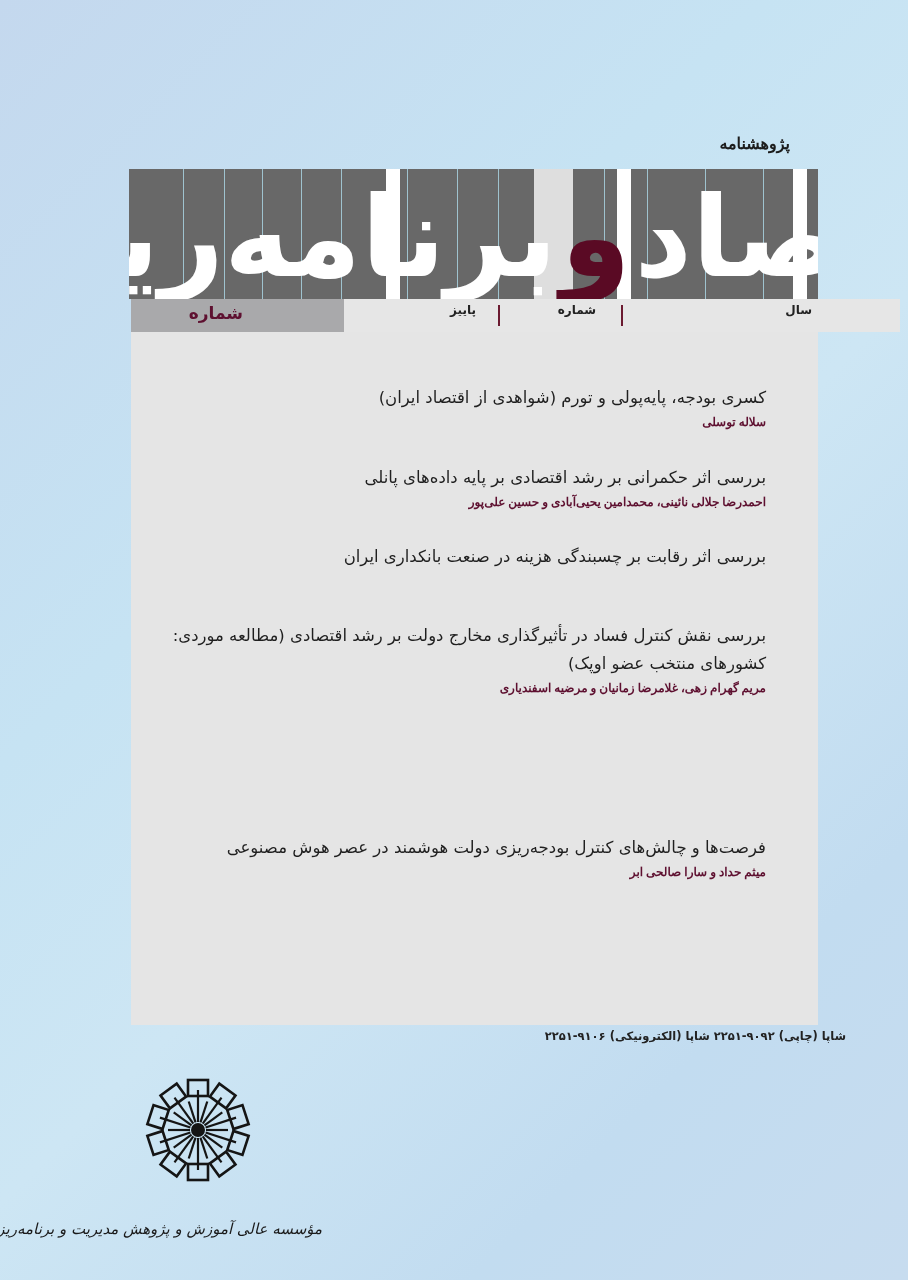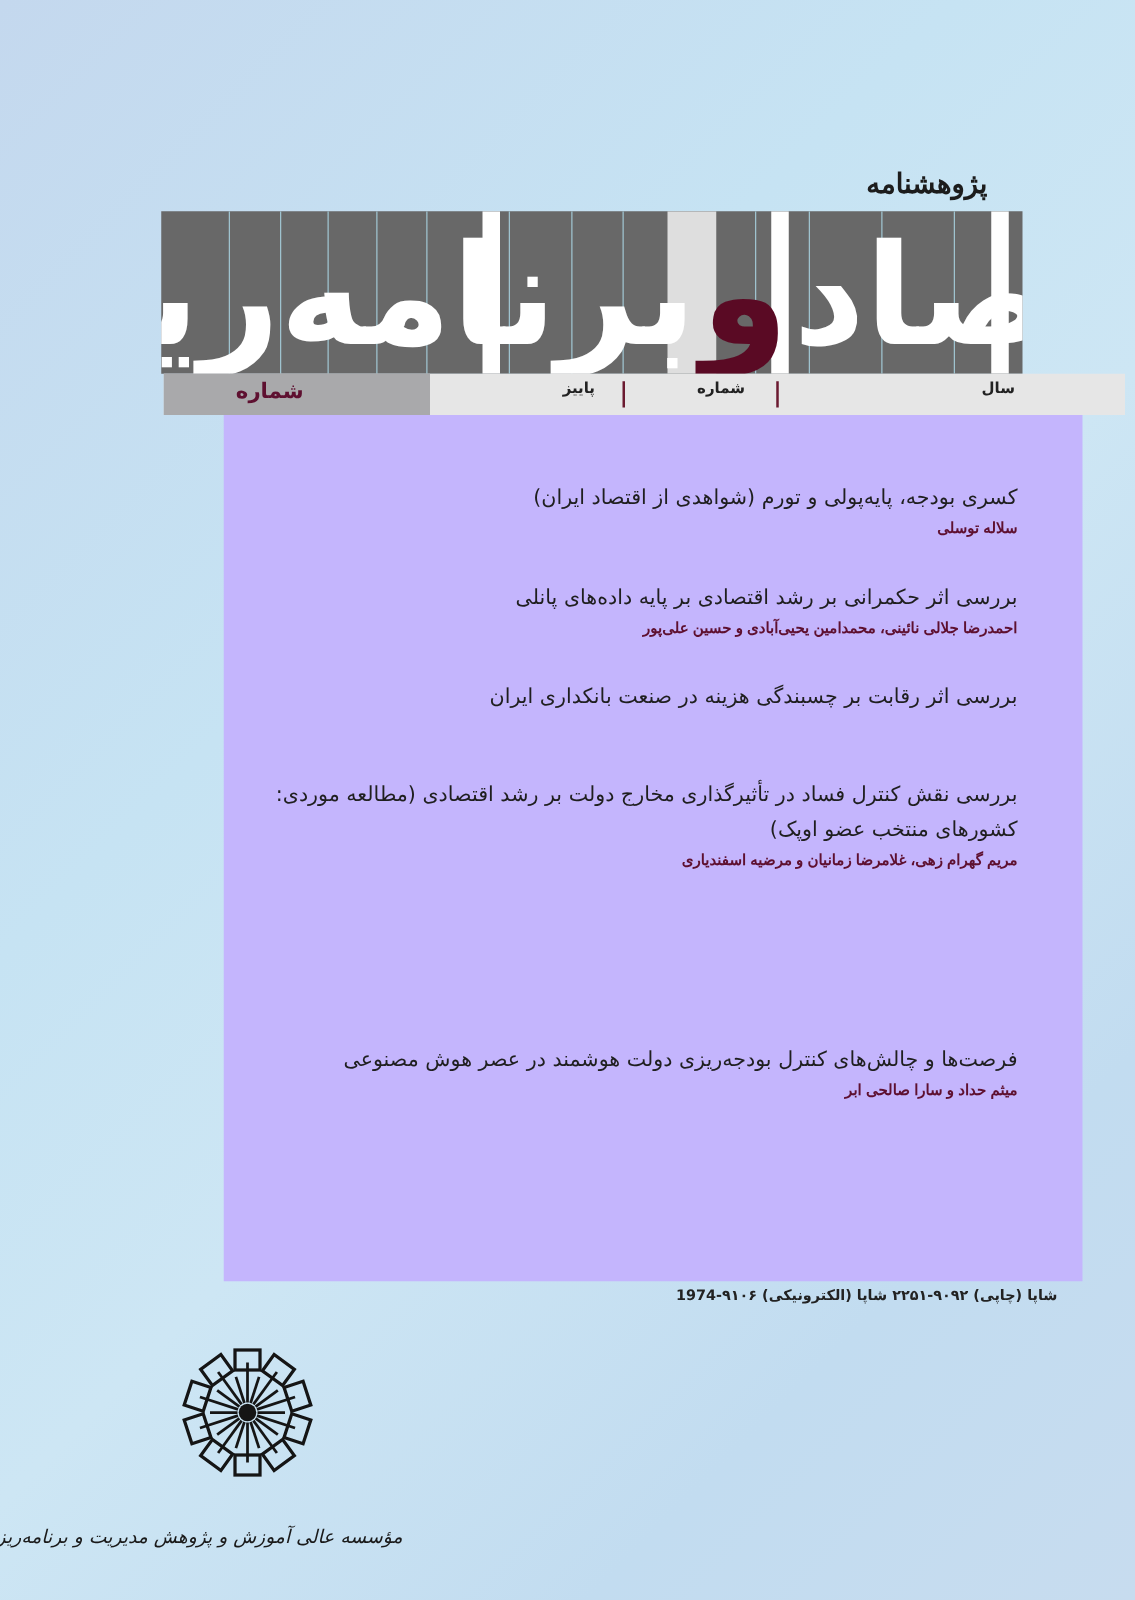--- a/index.html
+++ b/index.html
@@ -13,7 +13,7 @@
     .journal-label {
       right: 118px; top: 134px;
       font-family: Liberation Serif, serif; font-weight: bold;
-      font-size: 22px; color: #1c1c1c; direction: rtl; margin-left: 41px;
+      font-size: 16px; color: #1c1c1c; direction: rtl; margin-left: 41px;
     }
 
     

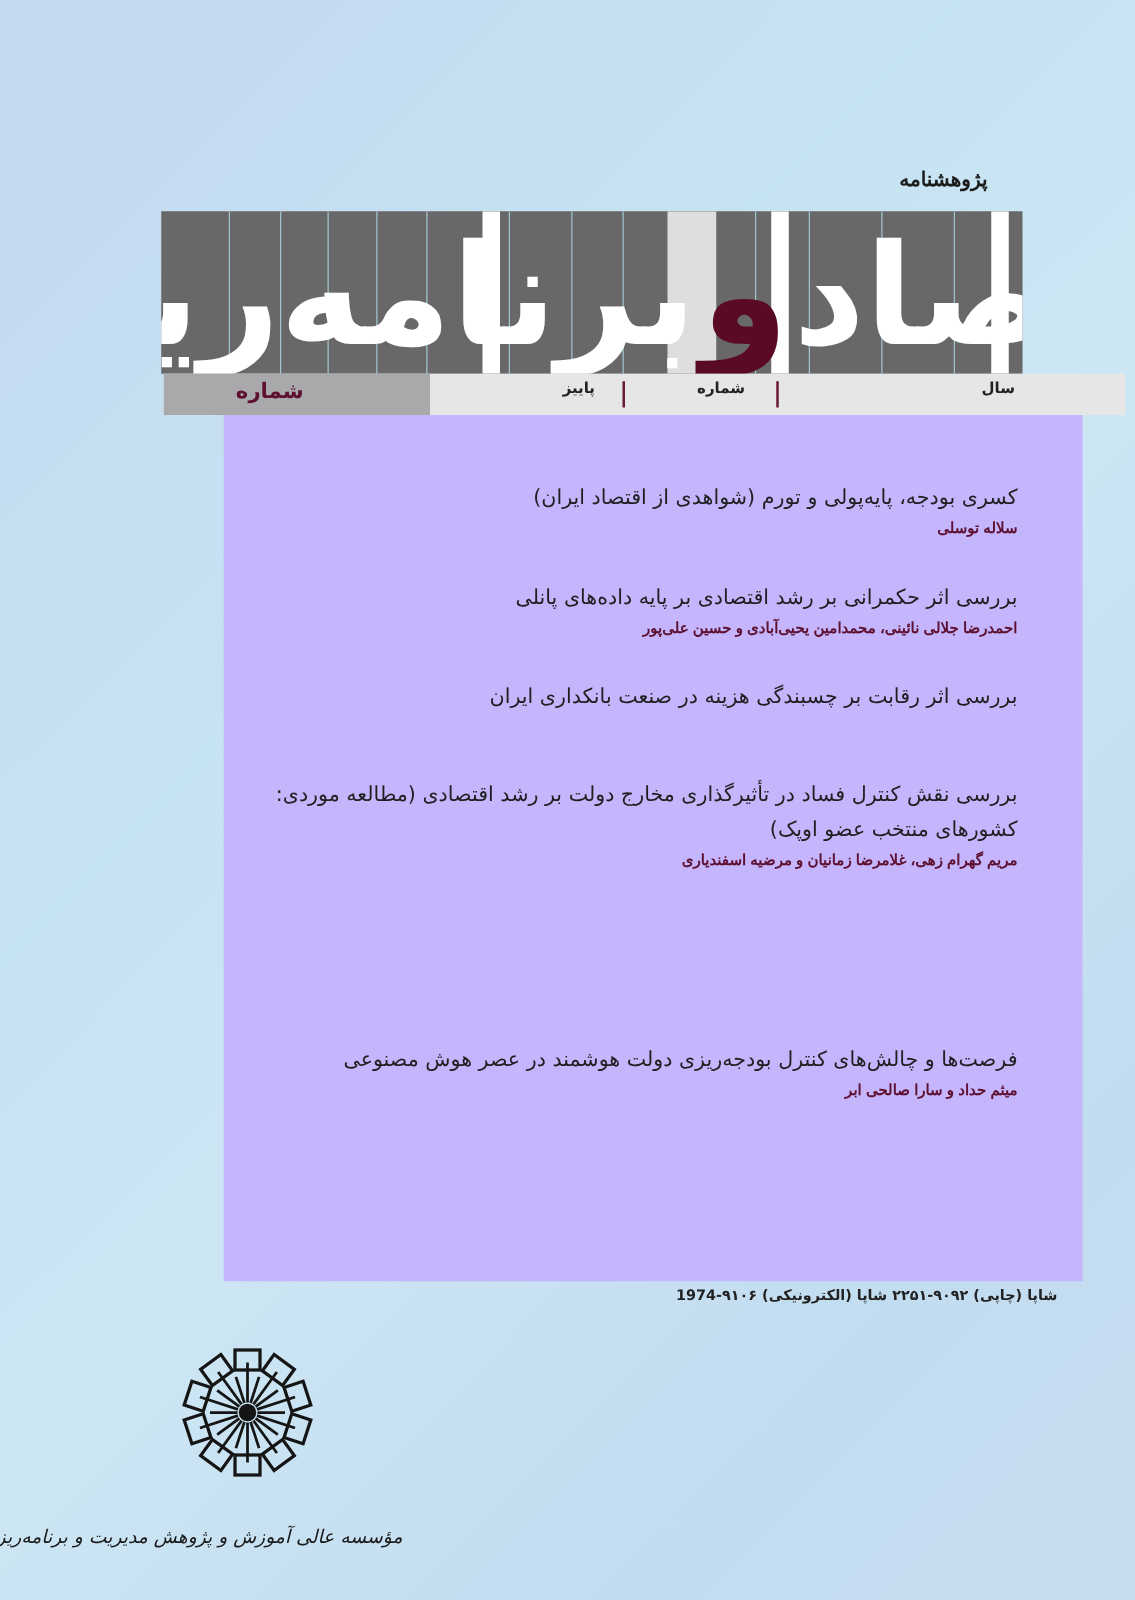--- a/index.html
+++ b/index.html
@@ -59,7 +59,7 @@
 
     
     .content-panel {
-      left: 131px; top: 332px; width: 687px; height: 693px; background: #c4b5fd; margin-left: 48px;
+      left: 131px; top: 332px; width: 687px; height: 693px; background: #e5e5e5;
     }
     .article {
       position: absolute; right: 52px; direction: rtl; text-align: right;

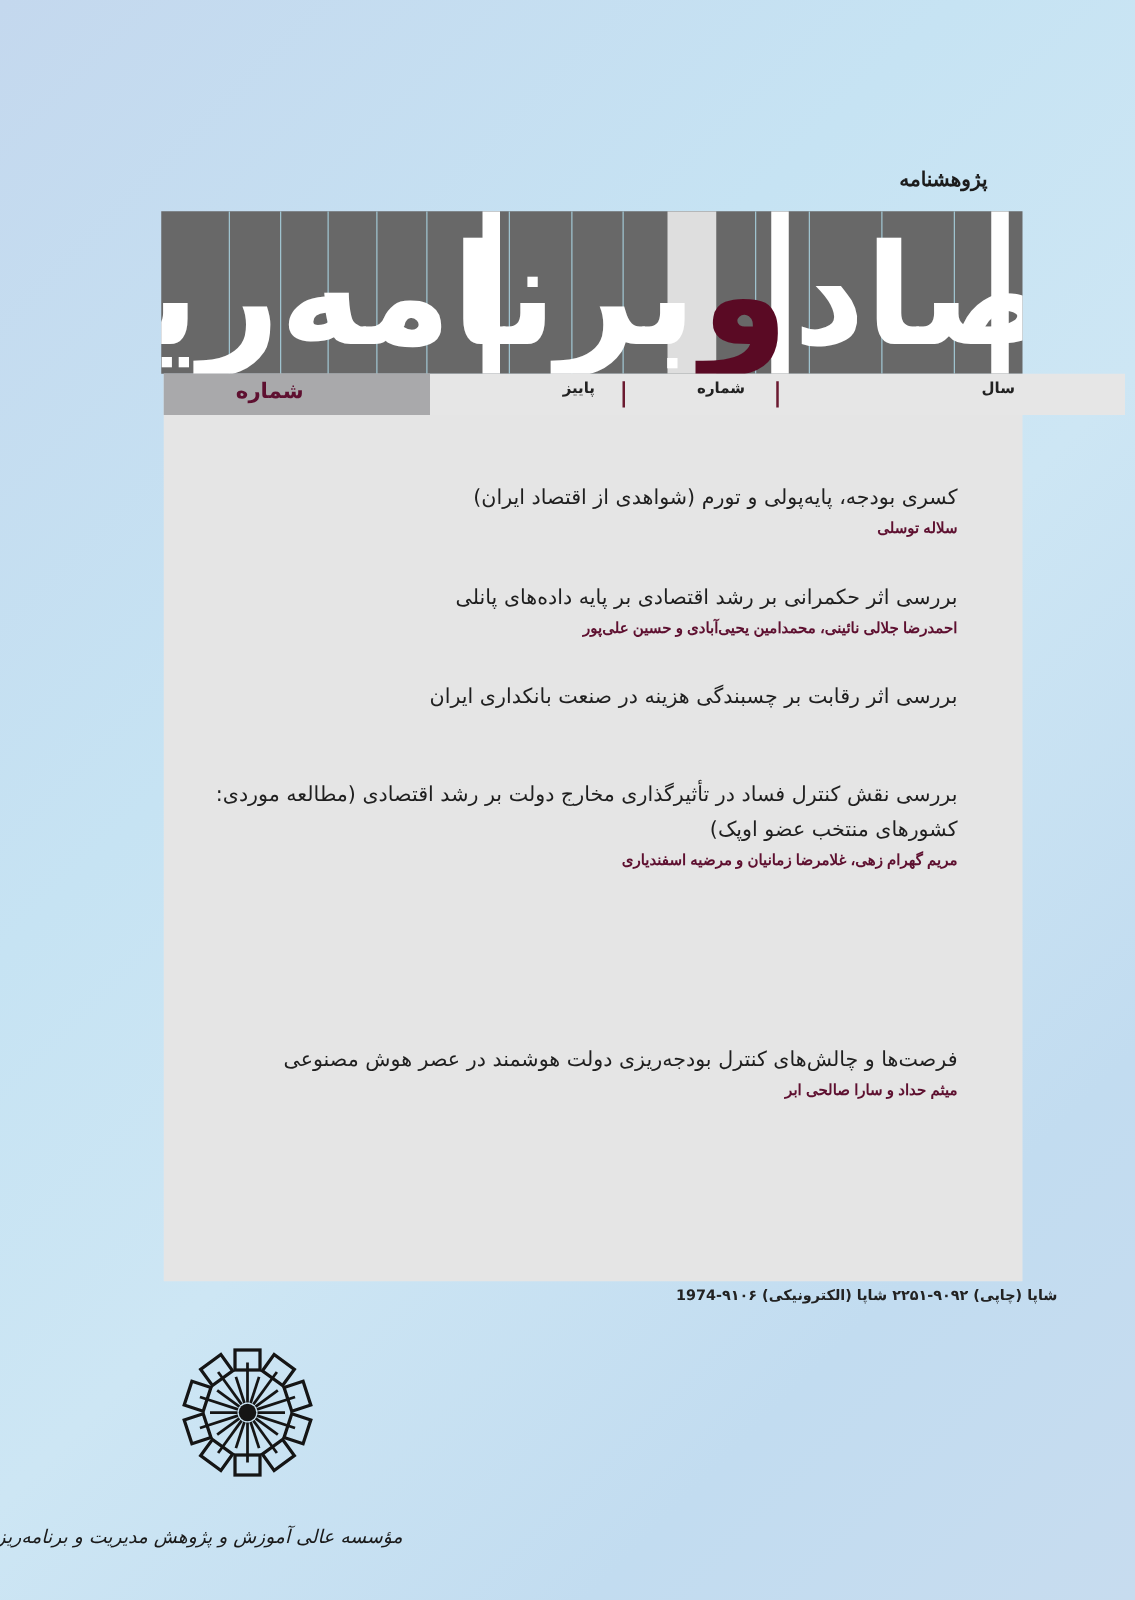--- a/index.html
+++ b/index.html
@@ -69,7 +69,7 @@
       line-height: 28px; white-space: nowrap;
     }
     .article-authors {
-      font-family: Liberation Sans, sans-serif; font-weight: bold; font-size: 12px;
+      font-family: Liberation Serif, serif; font-weight: bold; font-size: 12px;
       color: #5e1030; line-height: 20px; margin-top: 0px; white-space: nowrap;
     }
 

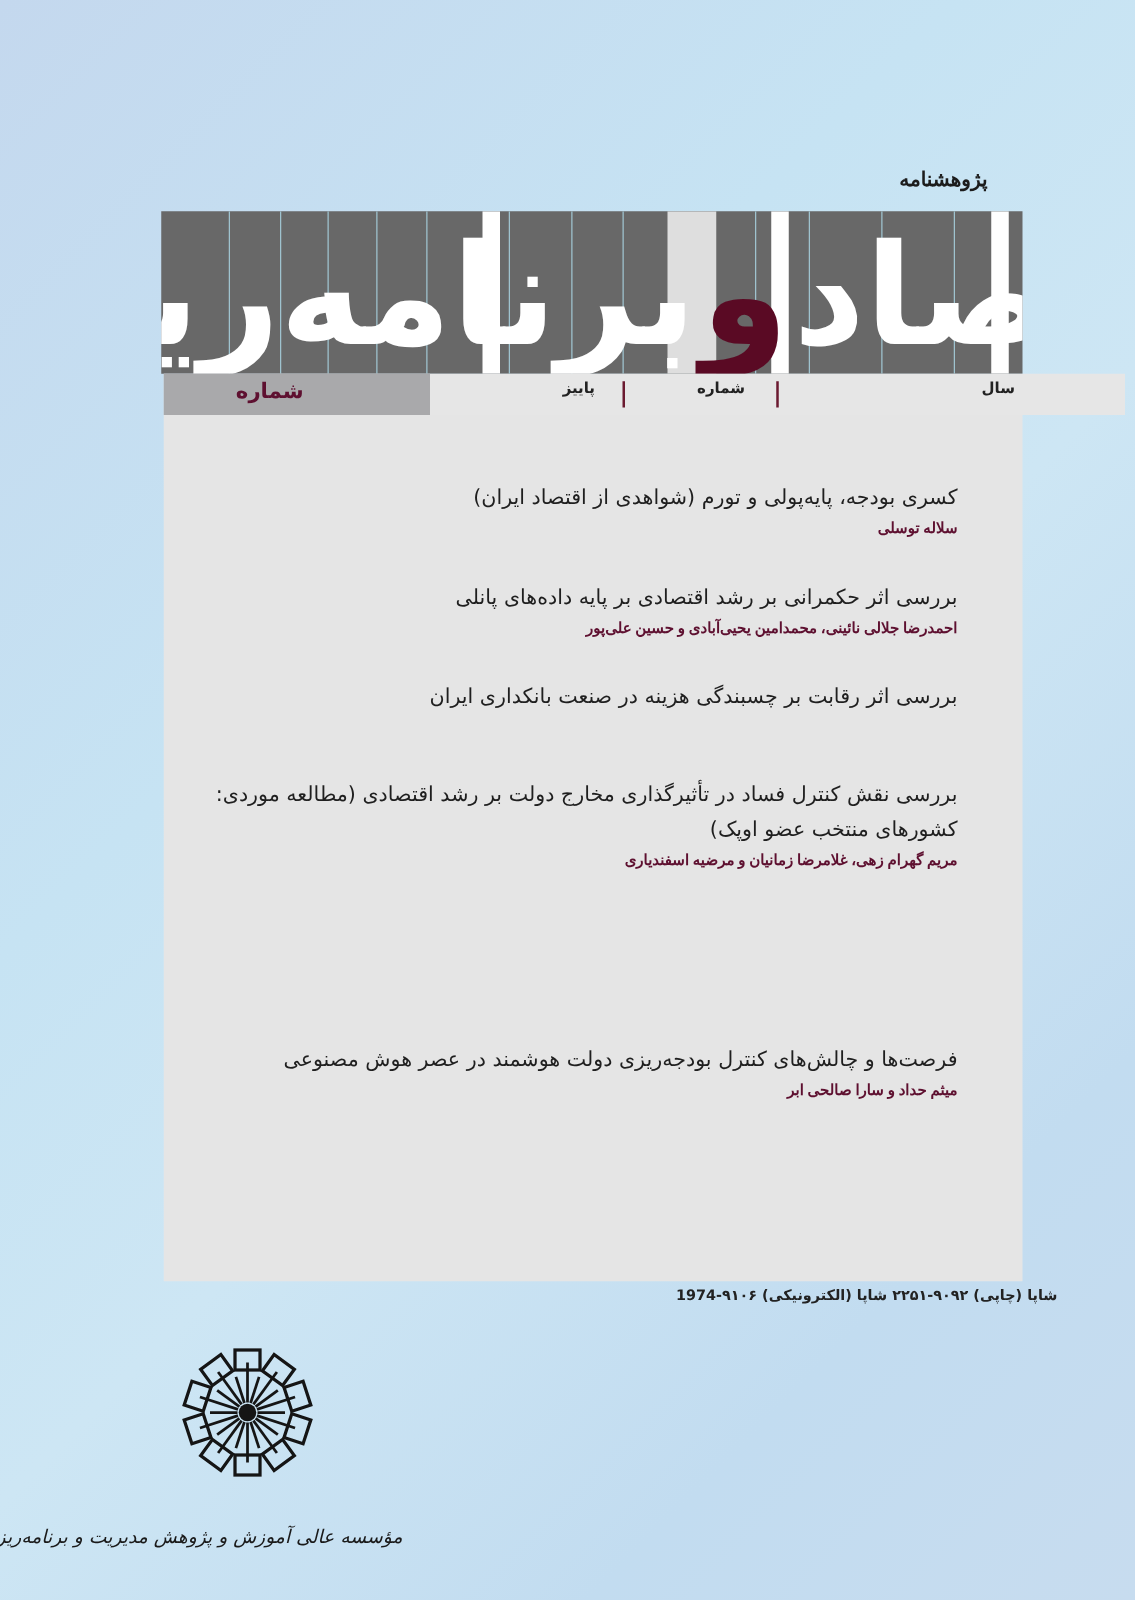--- a/index.html
+++ b/index.html
@@ -154,7 +154,7 @@
   </div>
 </div>
 
-<div class="abs issn">شاپا (چاپی) ۹۰۹۲-۲۲۵۱  شاپا (الکترونیکی) ۹۱۰۶-1974</div>
+<div class="abs issn">شاپا (چاپی) ۹۰۹۲-۲۲۵۱  شاپا (الکترونیکی) ۹۱۰۶-۲۲۵۱</div>
 
 <svg class="abs logo" viewBox="0 0 120 105">
   <g transform="translate(60,52)" fill="none" stroke="#151515" stroke-width="2.6">

